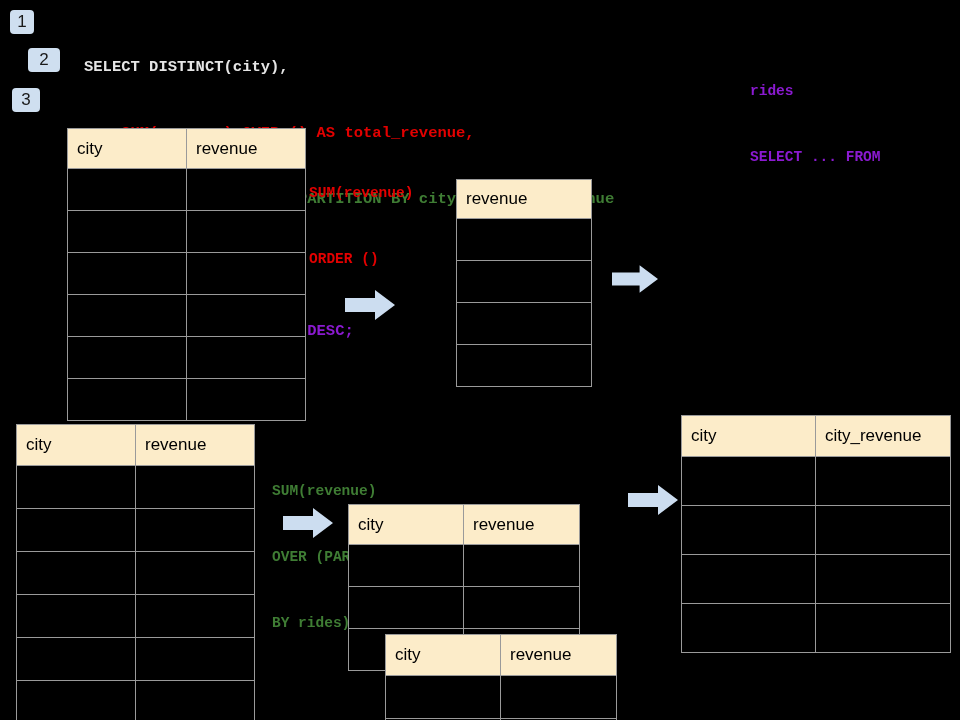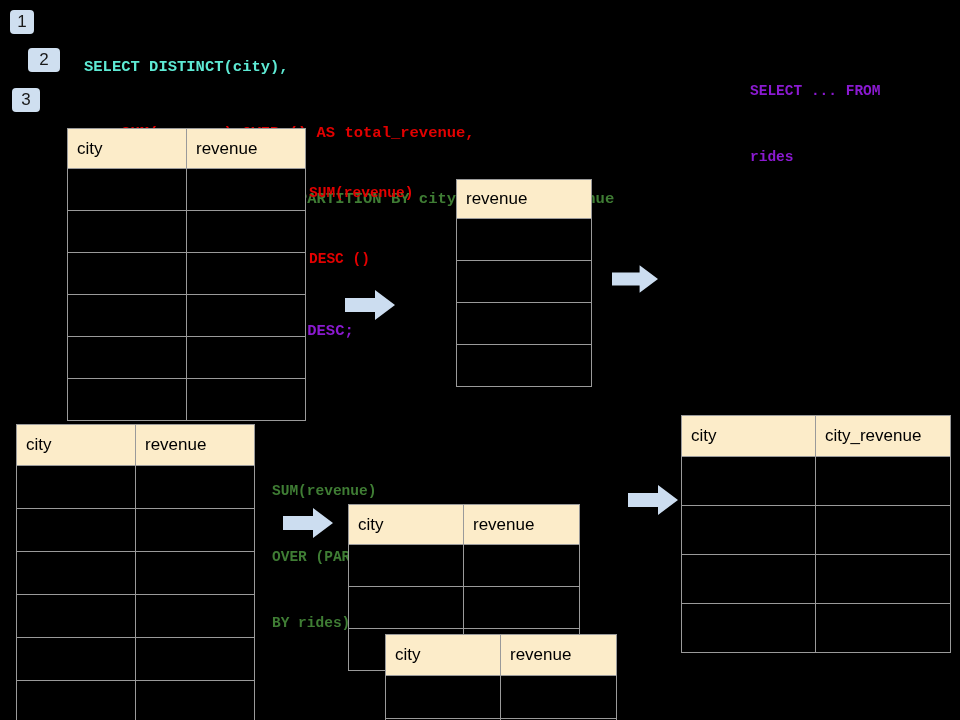--- a/index.html
+++ b/index.html
@@ -91,7 +91,7 @@
 <div class="badge badge-3" style="left:12px; top:88px;">3</div>
 
 <div class="sql" style="left:84px; top:12px;">
-  <div class="sql-line" style="color:#5eead4;">SELECT DISTINCT(city),</div>
+  <div class="sql-line" style="color:#e5e5e5;">SELECT DISTINCT(city),</div>
   <div class="sql-line" style="color:#e30000;">    SUM(revenue) OVER () AS total_revenue,</div>
   <div class="sql-line" style="color:#3f7d34;">    SUM(revenue) OVER (PARTITION BY city) as city_revenue</div>
   <div class="sql-line" style="color:#8b1ad1;">  FROM rides</div>

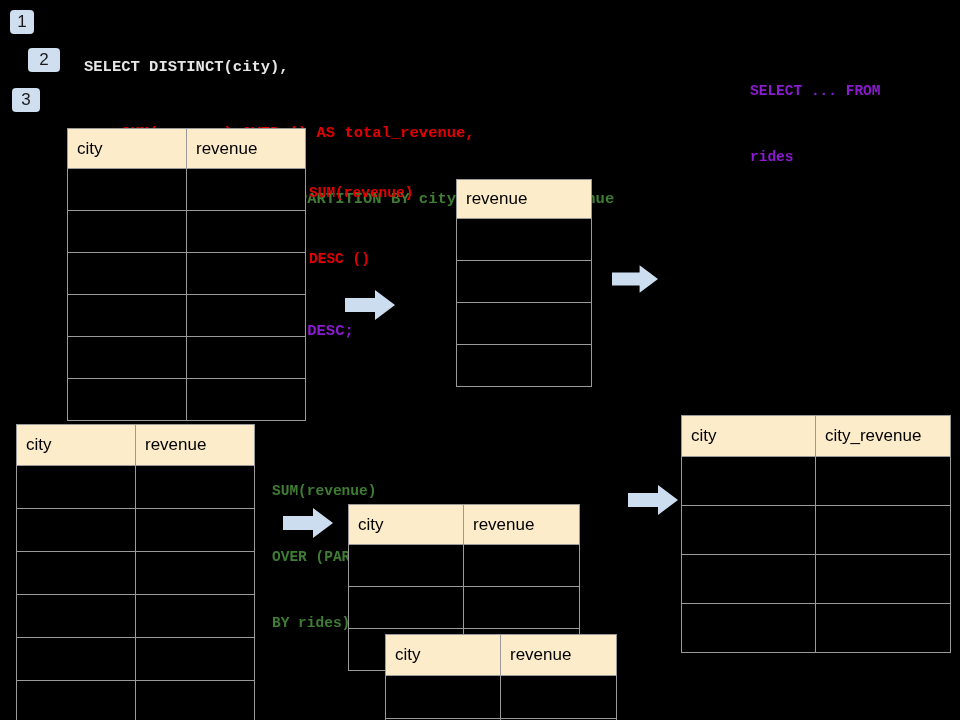--- a/index.html
+++ b/index.html
@@ -99,8 +99,8 @@
 </div>
 
 <div class="annot" style="left:750px; top:36px; color:#8b1ad1;">
+  <div>rides</div>
   <div>SELECT ... FROM</div>
-  <div>rides</div>
 </div>
 
 <div class="annot" style="left:309px; top:138px; color:#e30000;">

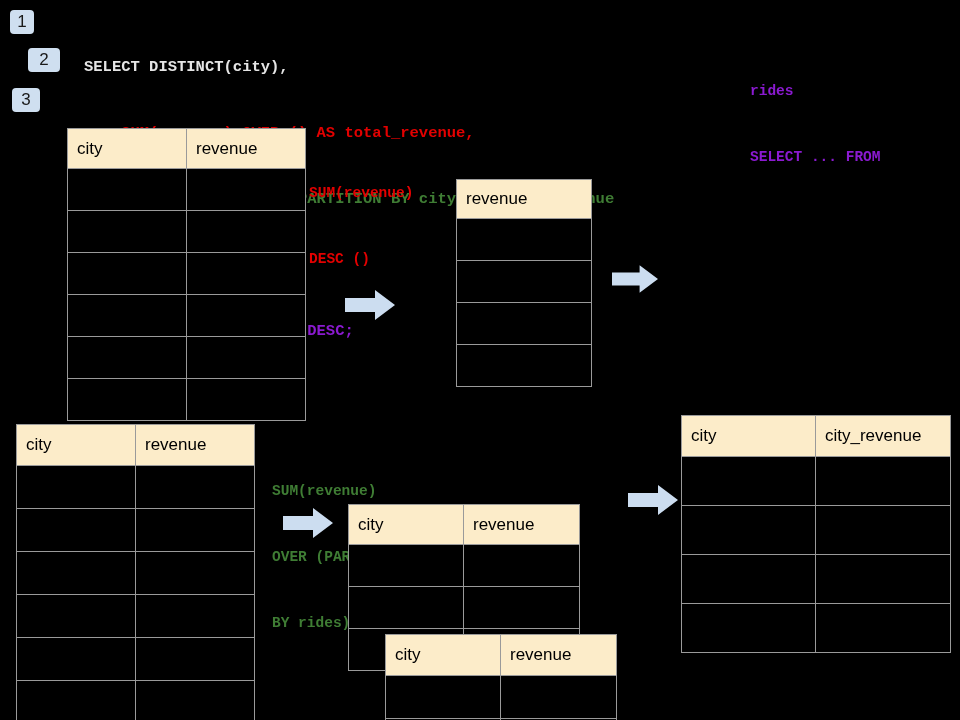--- a/index.html
+++ b/index.html
@@ -105,7 +105,7 @@
 
 <div class="annot" style="left:309px; top:138px; color:#e30000;">
   <div>SUM(revenue)</div>
-  <div>DESC ()</div>
+  <div>ORDER ()</div>
 </div>
 
 <div class="annot" style="left:272px; top:436px; color:#3f7d34;">

